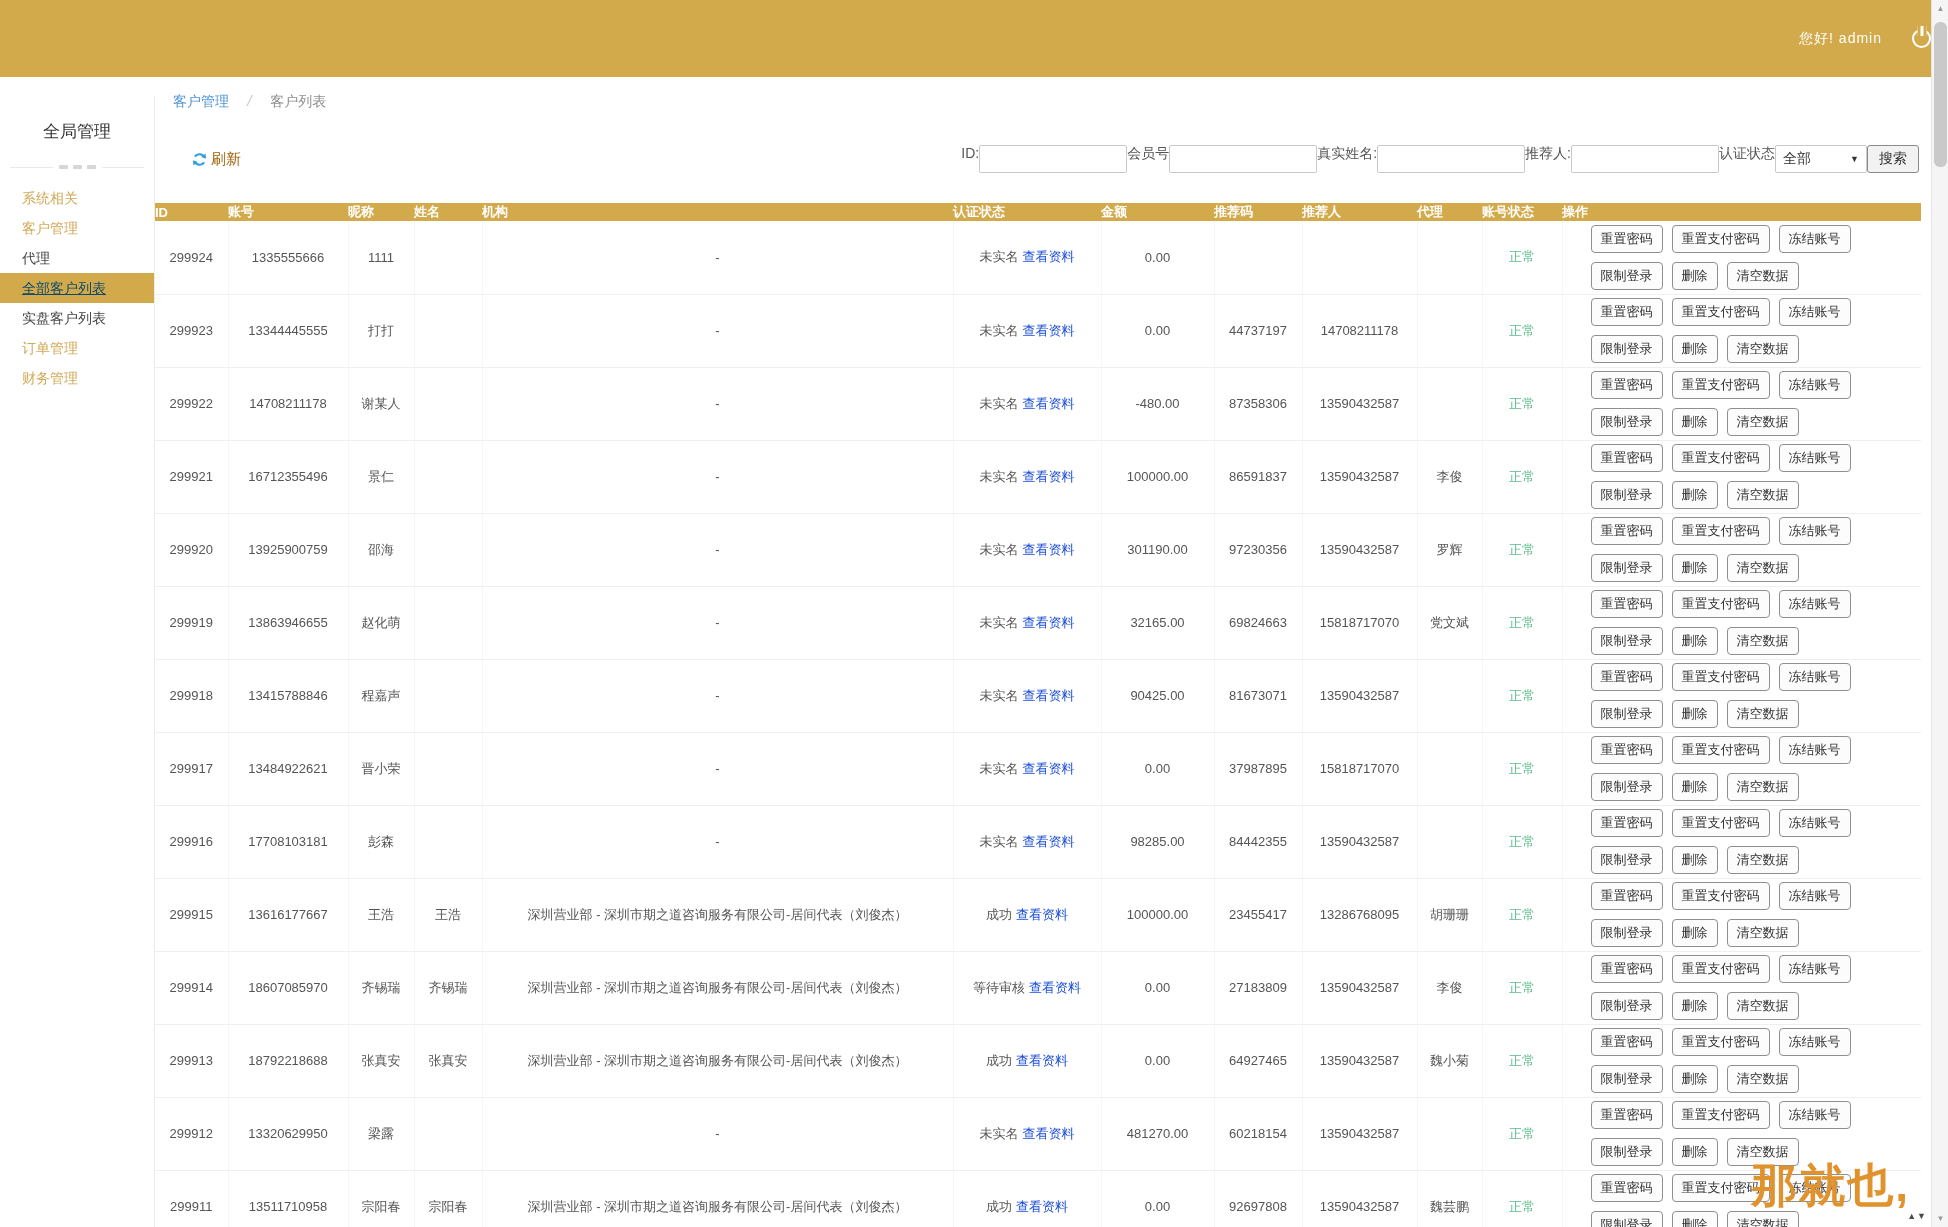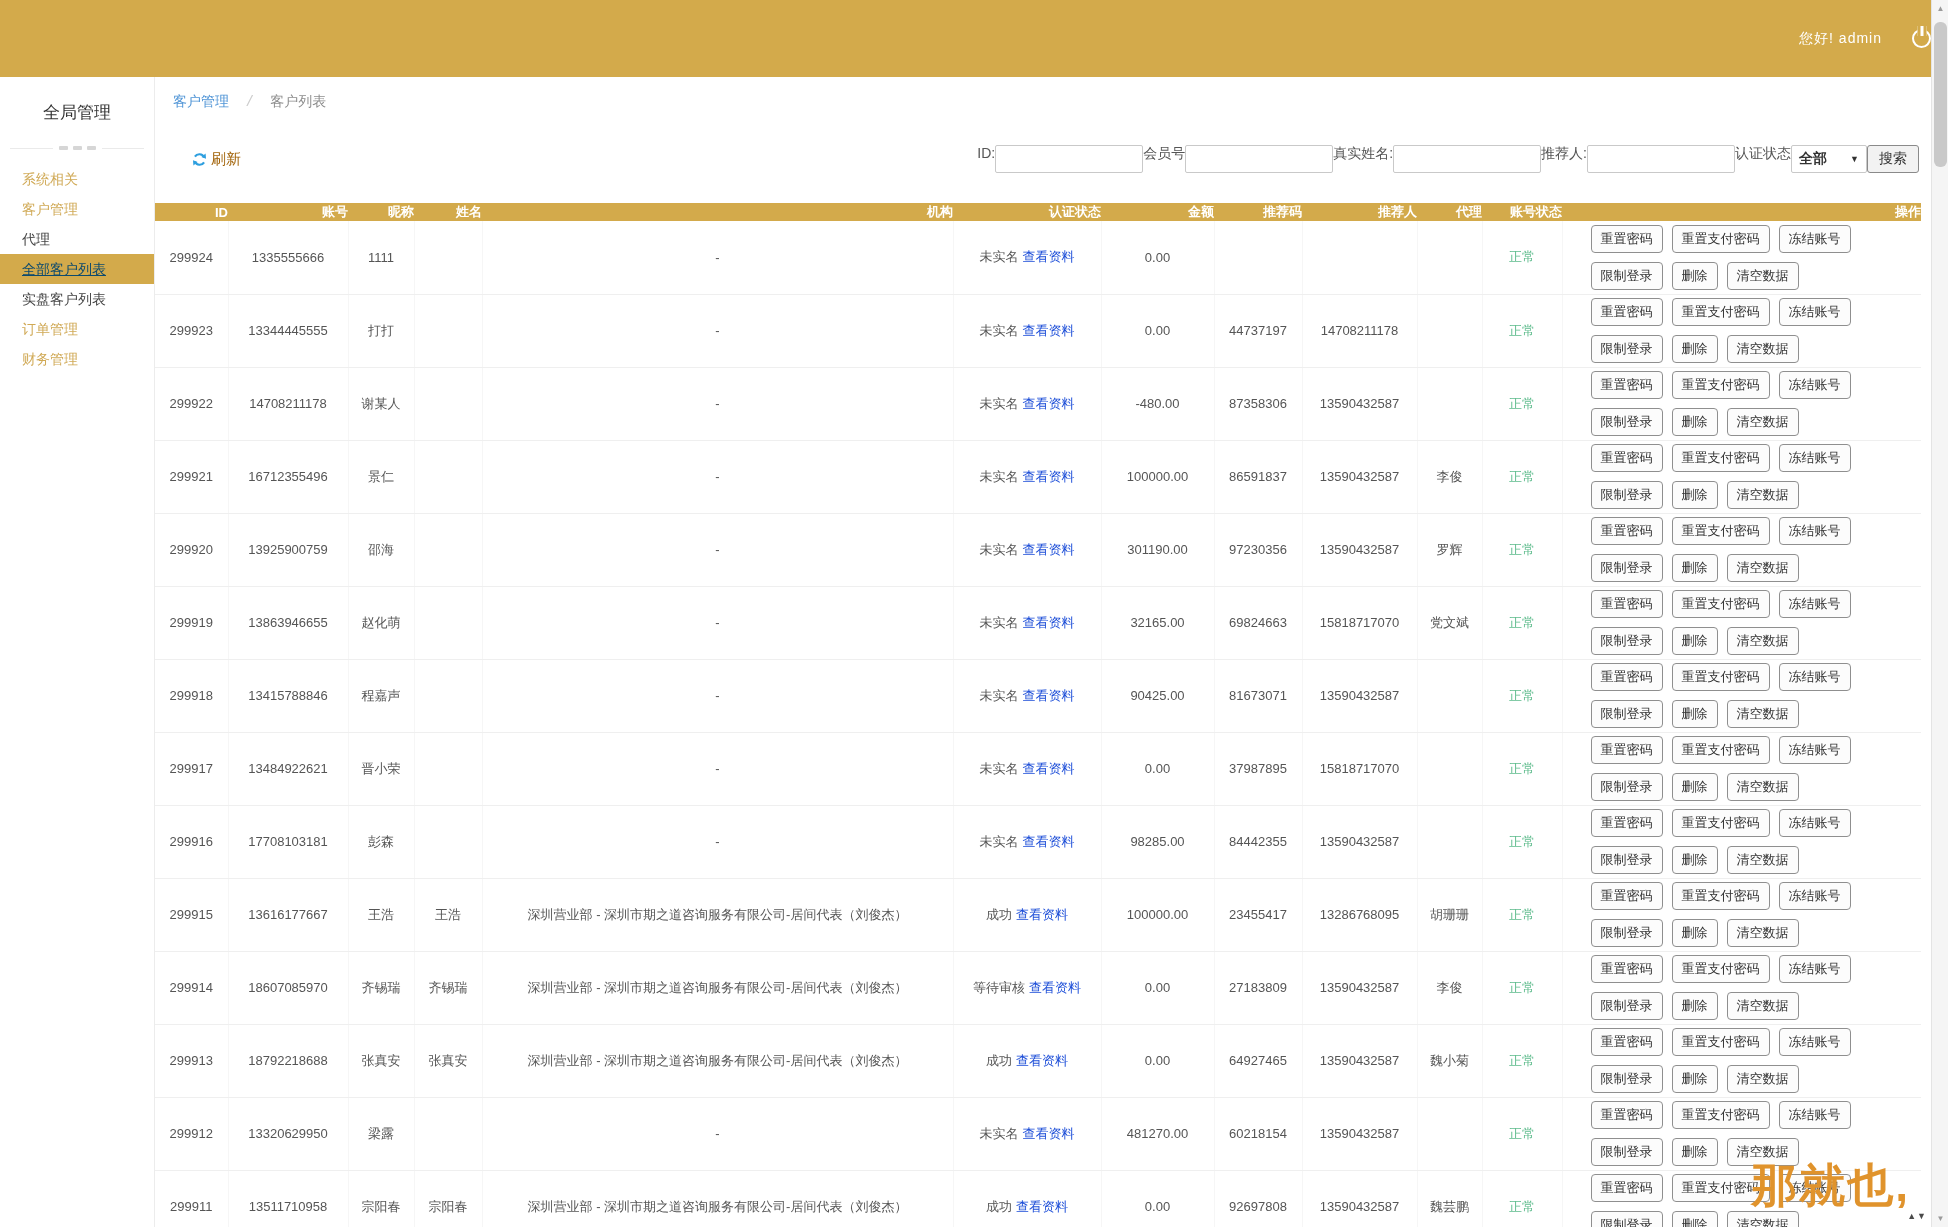--- a/index.html
+++ b/index.html
@@ -15,7 +15,7 @@
 
   
   .layout { display:flex; width:1931px; height:1150px; }
-  .sidebar { width:155px; flex:0 0 155px; background:#fff; border-right:1px solid #ececec; }
+  .sidebar { width:155px; flex:0 0 155px; background:#fff; border-right:1px solid #ececec;margin-top:19px; }
   .side-title { text-align:center; font-size:17px; color:#333; padding-top:24px; }
   .side-divider { display:flex; align-items:center; margin:22px 10px 14px 10px; }
   .side-divider i { flex:1; border-top:1px solid #eaeaea; }

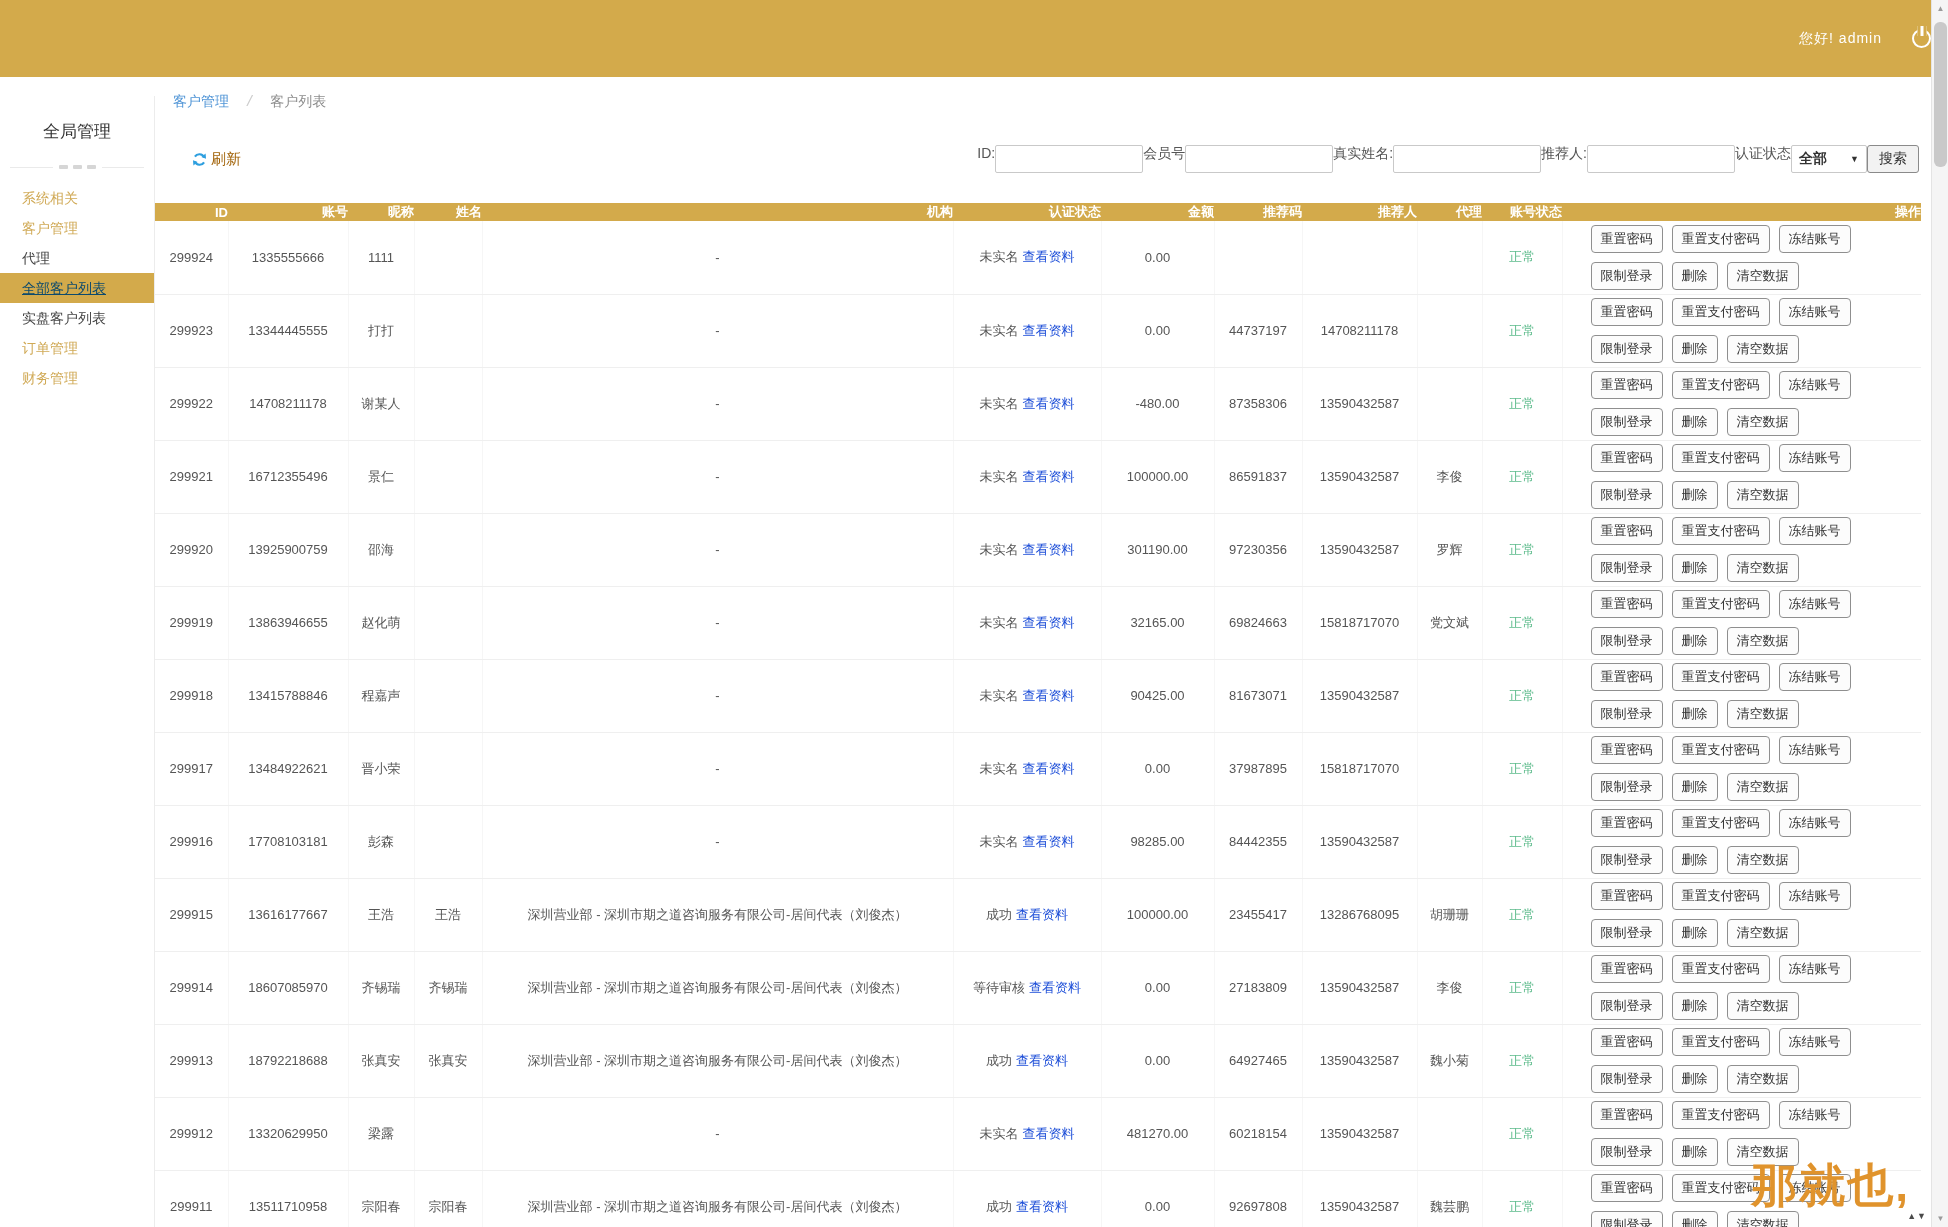--- a/index.html
+++ b/index.html
@@ -38,7 +38,7 @@
   .filters { margin-left:auto; display:flex; align-items:flex-start; }
   .filters label { font-size:14px; color:#555; white-space:nowrap; }
   .flt { width:148px; height:28px; border:1px solid #c9c9c9; border-radius:2px; outline:none; padding:0 6px; font-size:13px; }
-  .select { width:76px; height:28px; border:1px solid #c9c9c9; border-radius:2px; display:inline-flex; align-items:center; justify-content:space-between; padding:0 7px; font-size:14px; color:#333; background:#fff; cursor:pointer;font-weight:bold; }
+  .select { width:92px; height:28px; border:1px solid #c9c9c9; border-radius:2px; display:inline-flex; align-items:center; justify-content:space-between; padding:0 7px; font-size:14px; color:#333; background:#fff; cursor:pointer; }
   .select .chev { font-size:9px; color:#333; }
   .search-btn { height:28px; padding:0 11px; font-size:14px; color:#333; background:#f2f2f2; border:1px solid #8a8a8a; border-radius:3px; cursor:pointer; font-family:inherit; }
 

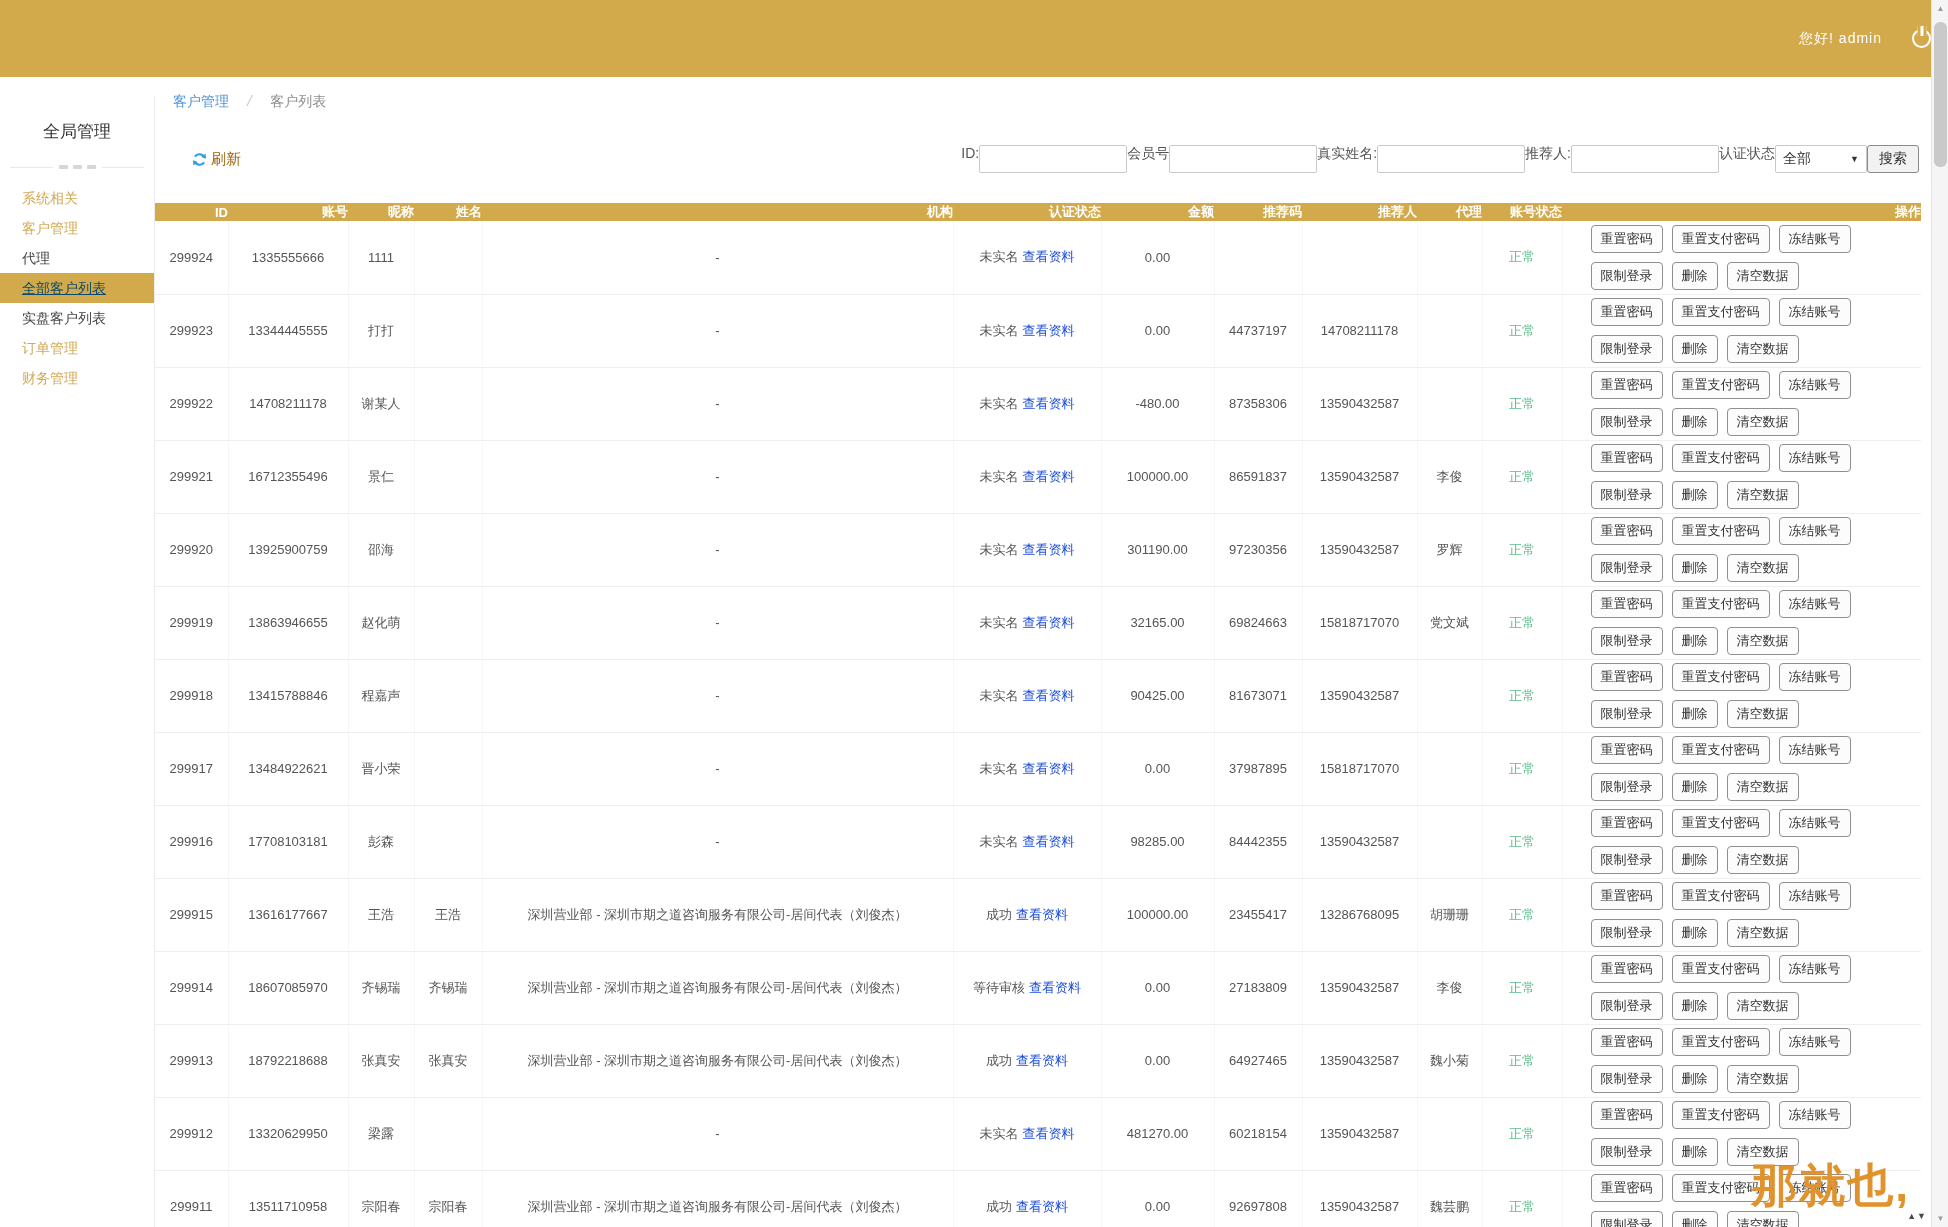--- a/index.html
+++ b/index.html
@@ -44,7 +44,7 @@
 
   
   .grid { border-collapse:collapse; table-layout:fixed; width:1766px; margin-top:30px; }
-  .grid th { background:#d3aa4b; color:#fff; font-size:13px; font-weight:bold; height:16px; text-align:right; }
+  .grid th { background:#d3aa4b; color:#fff; font-size:13px; font-weight:bold; height:16px; text-align:left; }
   .grid td { height:73px; text-align:center; font-size:13px; color:#555; border-bottom:1px solid #efefef; border-right:1px solid #f6f6f6; background:#fff; overflow:hidden; white-space:nowrap; }
   .grid td:last-child { border-right:none; }
   .auth .view { color:#1d4ed8; margin-left:4px; text-decoration:none; cursor:pointer; }

